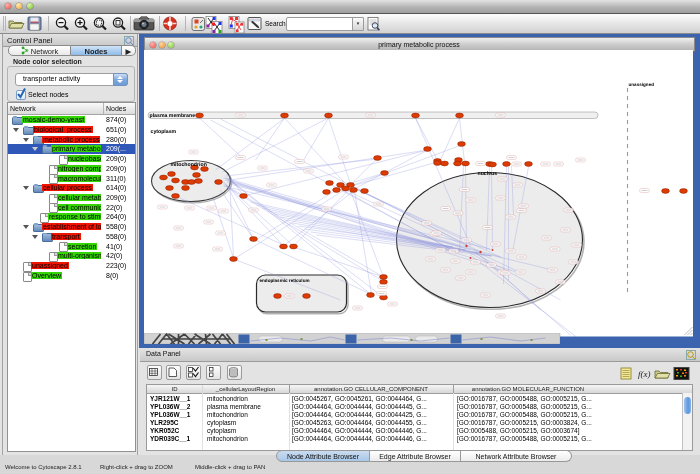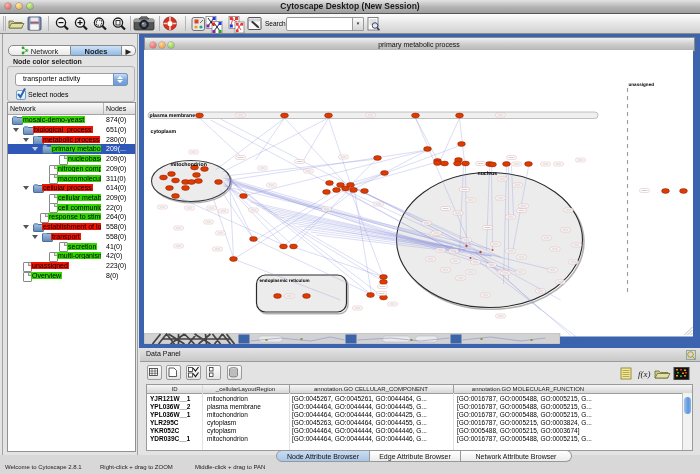--- a/index.html
+++ b/index.html
@@ -80,7 +80,6 @@
  <div class="tl" style="left:5px;background:radial-gradient(circle at 35% 30%,#ffb2ac,#ee4e43)"></div>
  <div class="tl" style="left:16px;background:radial-gradient(circle at 35% 30%,#ffe9b0,#f5a623)"></div>
  <div class="tl" style="left:27px;background:radial-gradient(circle at 35% 30%,#d9f5a8,#7ac22e)"></div>
- <div id="wtitle">Cytoscape Desktop (New Session)</div>
 </div>
 
 <div class="abs" id="toolbar">

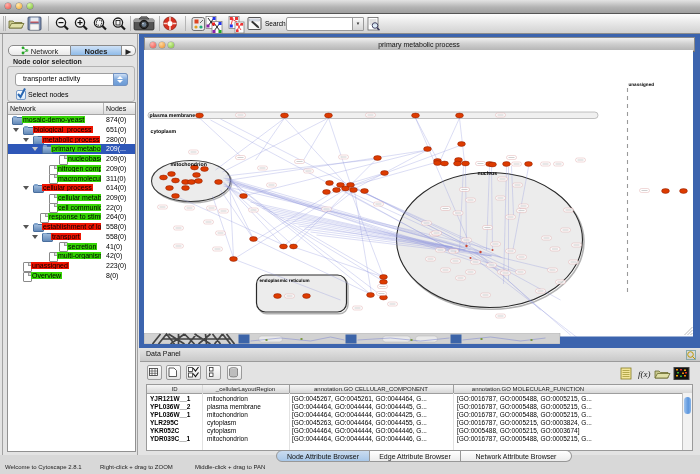--- a/index.html
+++ b/index.html
@@ -185,6 +185,14 @@
 </div>
 
 <div class="abs" id="cpanel">
+ <div id="cphead">
+      <span>Control Panel</span>
+  <svg style="position:absolute;right:3px;top:2px" width="10" height="10" viewBox="0 0 10 10">
+   <rect x="0.5" y="0.5" width="9" height="9" fill="none" stroke="#8aa"></rect>
+        <circle cx="4.5" cy="4.5" r="2.8" fill="none" stroke="#68c"></circle>
+        <line x1="6.5" y1="6.5" x2="9" y2="9" stroke="#68c"></line>
+      </svg>
+ </div>
  <div class="tabbar">
   <div class="tabseg first" style="width:61px"><svg width="8" height="9" viewBox="0 0 8 9" style="vertical-align:-1px">
           <circle cx="2" cy="1.8" r="1.4" fill="#2a2"></circle>

